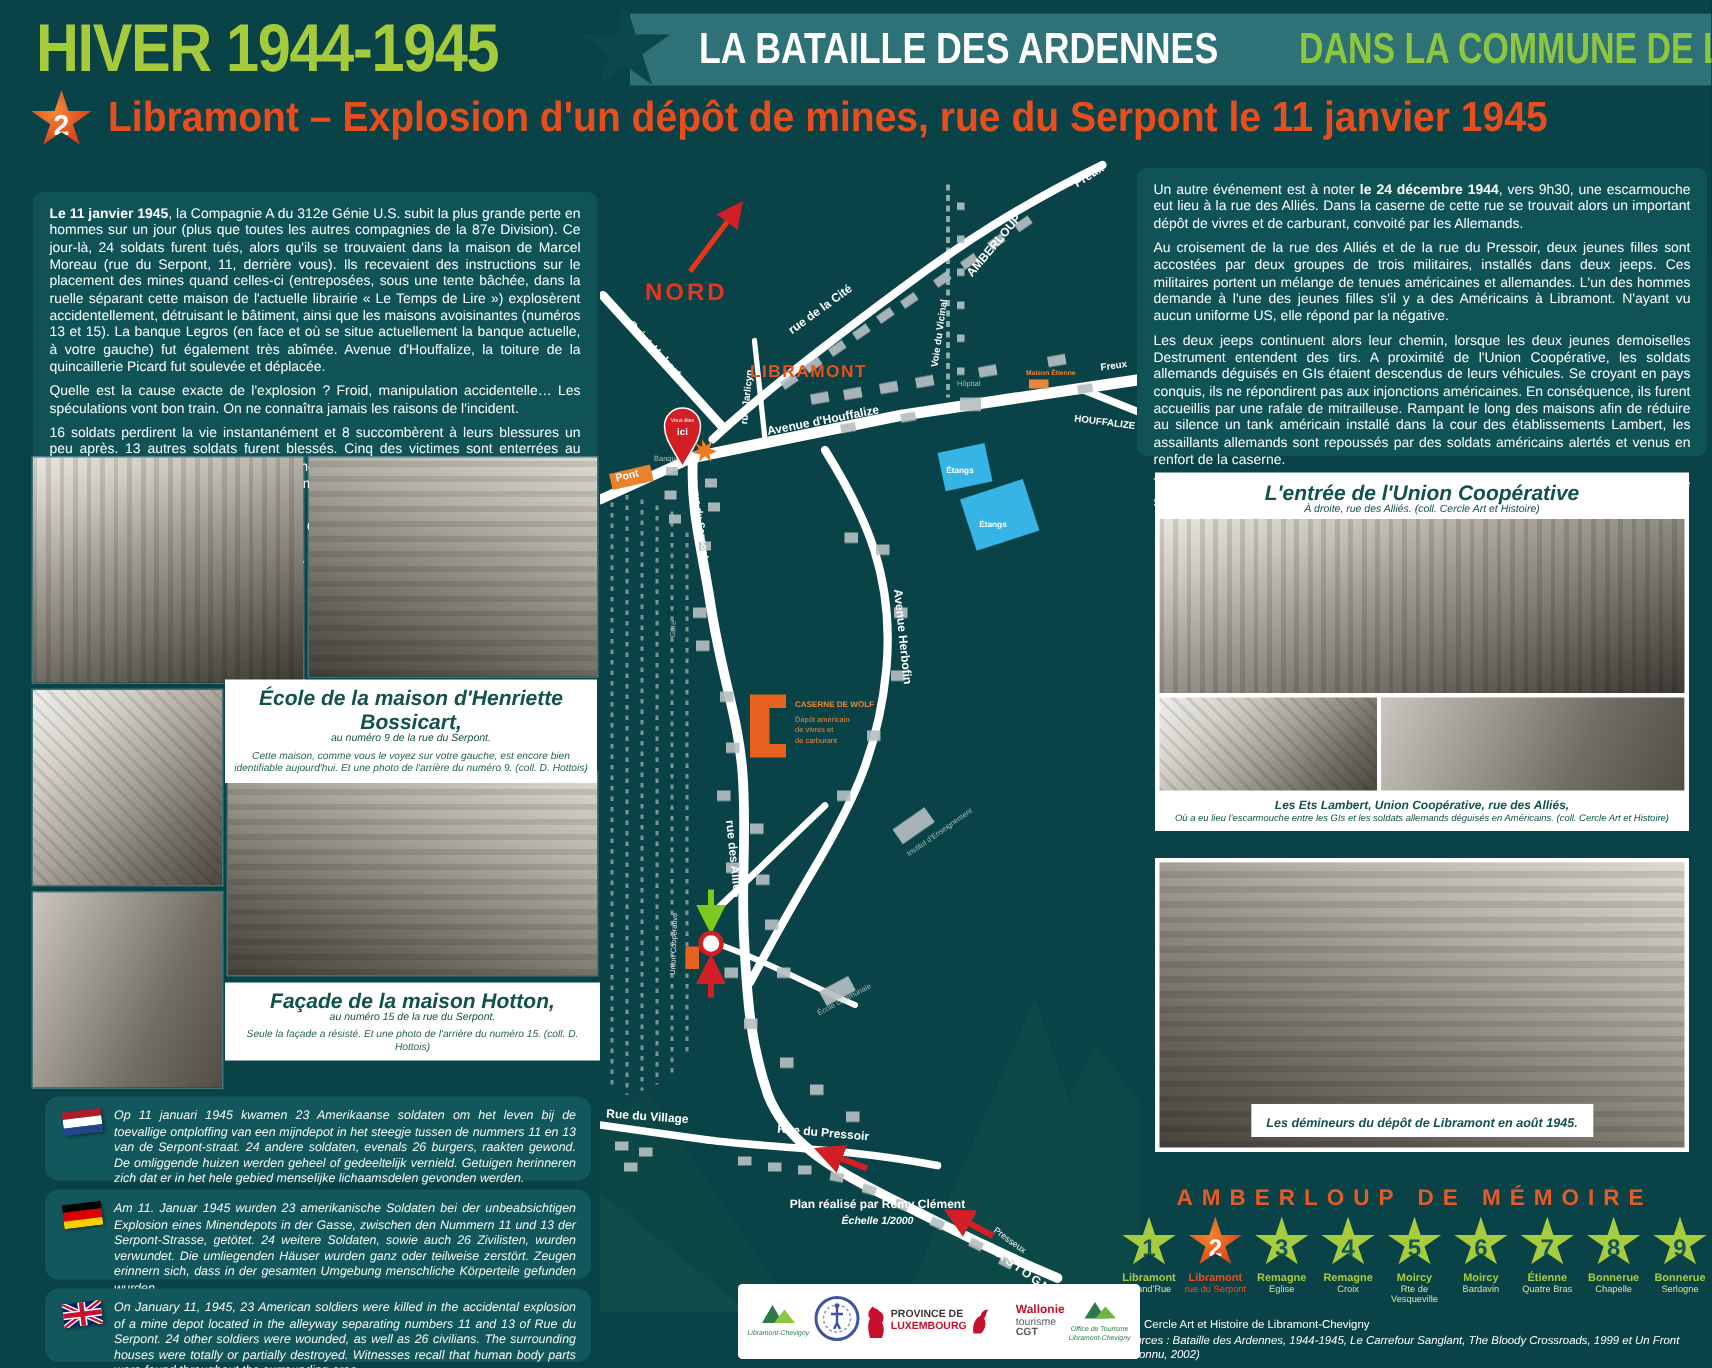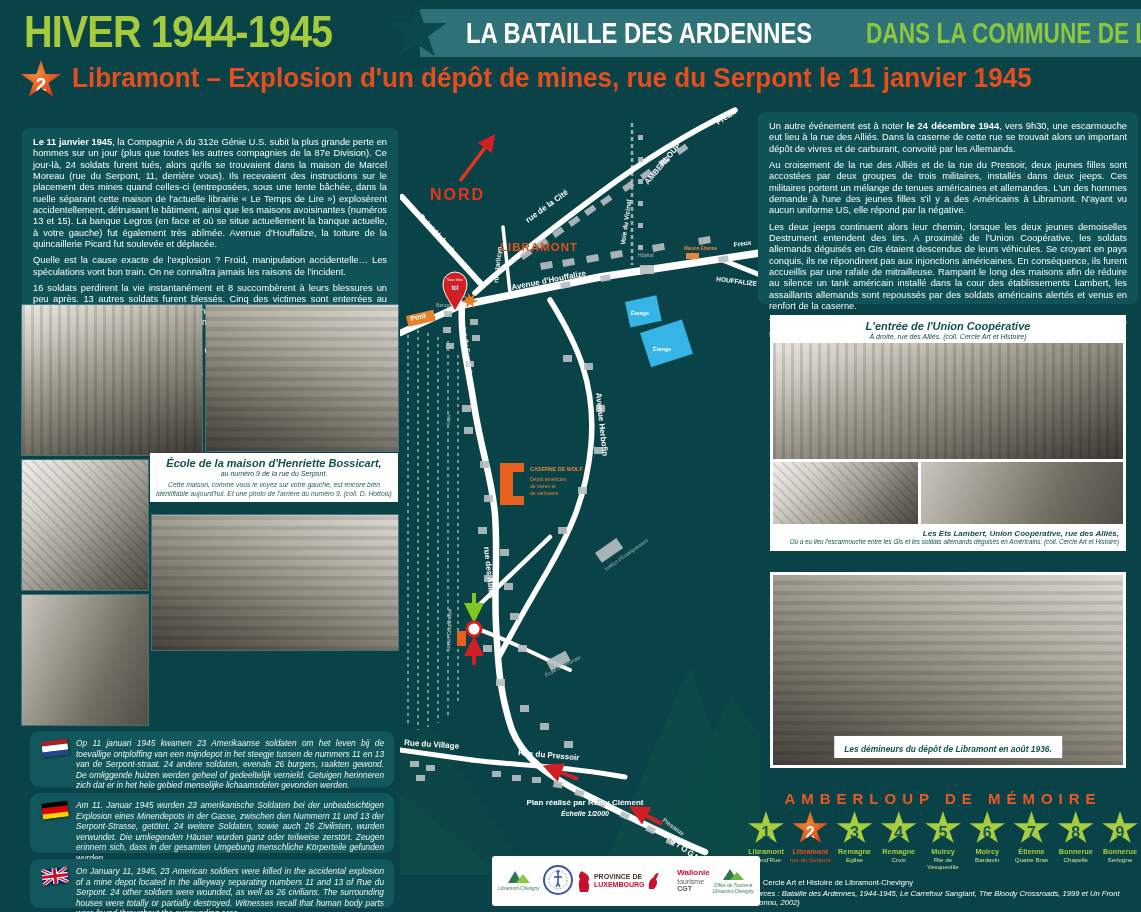--- a/index.html
+++ b/index.html
@@ -43,7 +43,7 @@
   .ph-d{background:linear-gradient(115deg,#c9c6bf 0%,#9b978d 35%,#716e64 65%,#504e46 100%),
         repeating-linear-gradient(135deg,rgba(255,255,255,.08) 0 2px,transparent 2px 6px);}
   .capbox{position:absolute;background:#ffffff;padding:4px 6px;text-align:center;box-sizing:border-box;}
-  .cap-t{font-size:11px;font-weight:bold;font-style:italic;color:#11524a;line-height:1.15;}
+  .cap-t{font-size:14px;font-weight:bold;font-style:italic;color:#11524a;line-height:1.15;}
   .cap-s{font-size:7px;font-style:italic;color:#11524a;line-height:1.2;}
   .cap-n{font-size:6.8px;font-style:italic;color:#2a6258;margin-top:3px;line-height:1.25;}
 

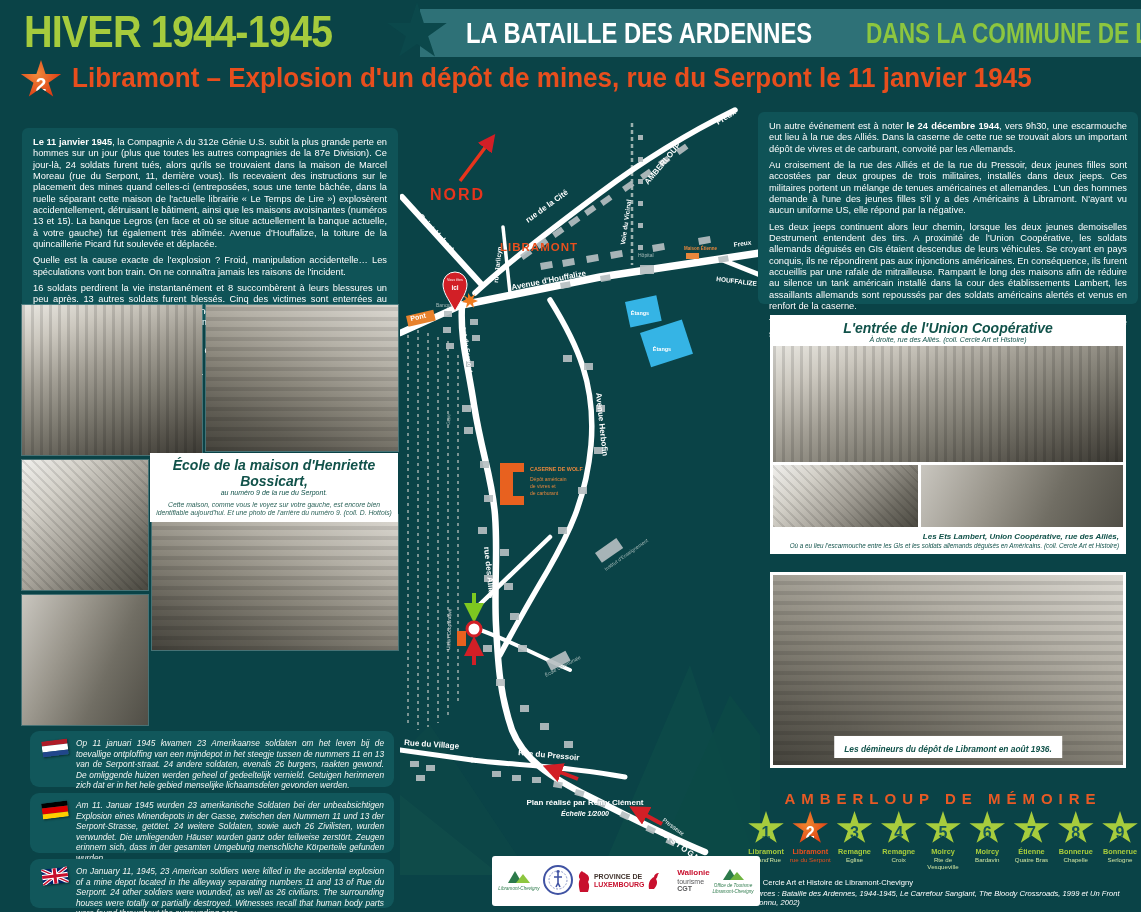--- a/index.html
+++ b/index.html
@@ -364,7 +364,7 @@
       <div class="photo ph-c" style="position:relative;flex:1;height:62px;"></div>
       <div class="photo ph-d" style="position:relative;flex:1.4;height:62px;"></div>
     </div>
-    <div class="rcap" style="margin-top:3px;text-align:right;">
+    <div class="rcap" style="margin-top:3px;">
       <div class="cap-t" style="font-size:8px;">Les Ets Lambert, Union Coopérative, rue des Alliés,</div>
       <div class="cap-s" style="font-size:6.3px;">Où a eu lieu l'escarmouche entre les GIs et les soldats allemands déguisés en Américains. (coll. Cercle Art et Histoire)</div>
     </div>

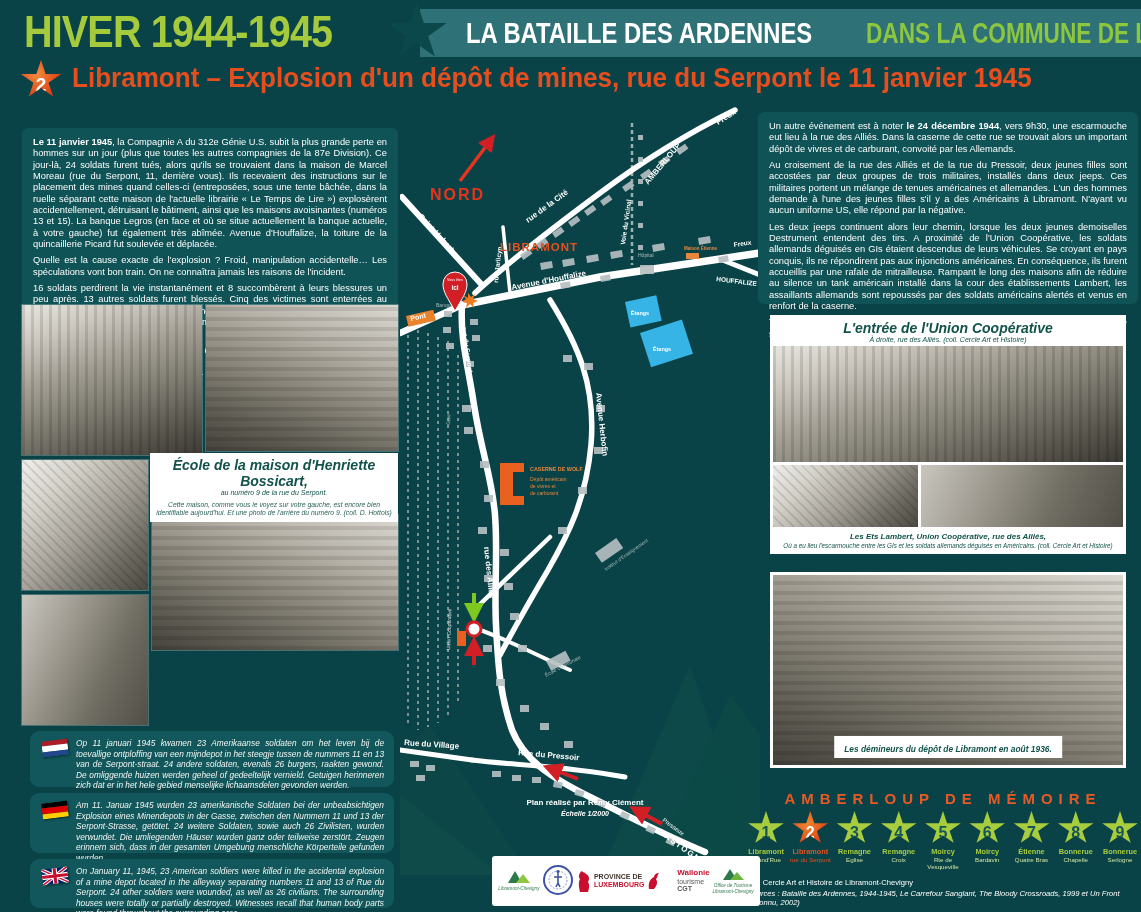--- a/index.html
+++ b/index.html
@@ -135,6 +135,11 @@
       <div class="cap-t">École de la maison d'Henriette Bossicart,</div>
       <div class="cap-s">au numéro 9 de la rue du Serpont.</div>
       <div class="cap-n">Cette maison, comme vous le voyez sur votre gauche, est encore bien identifiable aujourd'hui. Et une photo de l'arrière du numéro 9. (coll. D. Hottois)</div>
+    </div>
+    <div class="capbox" style="left:128px;top:350px;width:250px;">
+      <div class="cap-t">Façade de la maison Hotton,</div>
+      <div class="cap-s">au numéro 15 de la rue du Serpont.</div>
+      <div class="cap-n">Seule la façade a résisté. Et une photo de l'arrière du numéro 15. (coll. D. Hottois)</div>
     </div>
   </div>
 

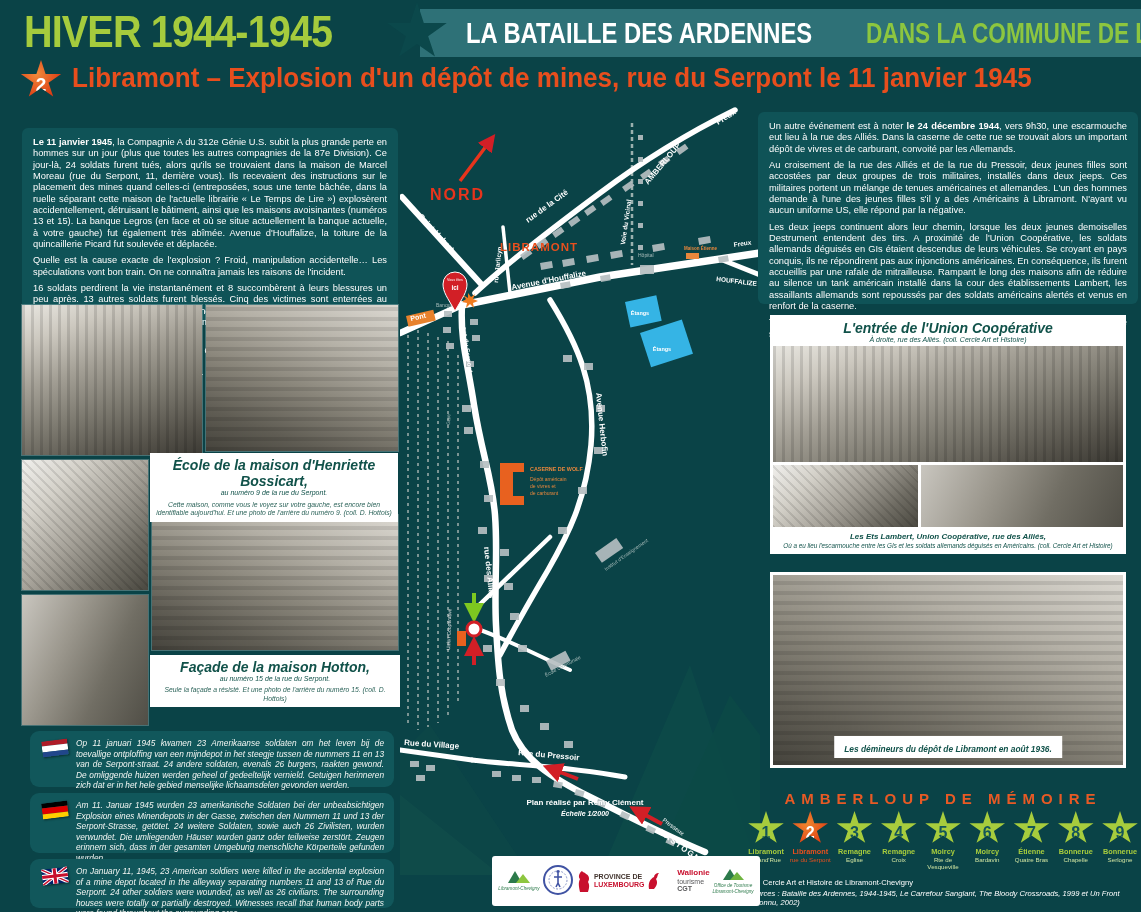--- a/index.html
+++ b/index.html
@@ -378,7 +378,7 @@
   <div class="frame" id="rframe2">
     <div class="photo ph-b" style="position:relative;width:350px;height:190px;"></div>
     <div class="big-cap">
-      <span class="cap-t" style="font-size:8.4px;">Les démineurs du dépôt de Libramont en août 1936.</span>
+      <span class="cap-t" style="font-size:8.4px;">Les démineurs du dépôt de Libramont en août 1945.</span>
     </div>
   </div>
 

